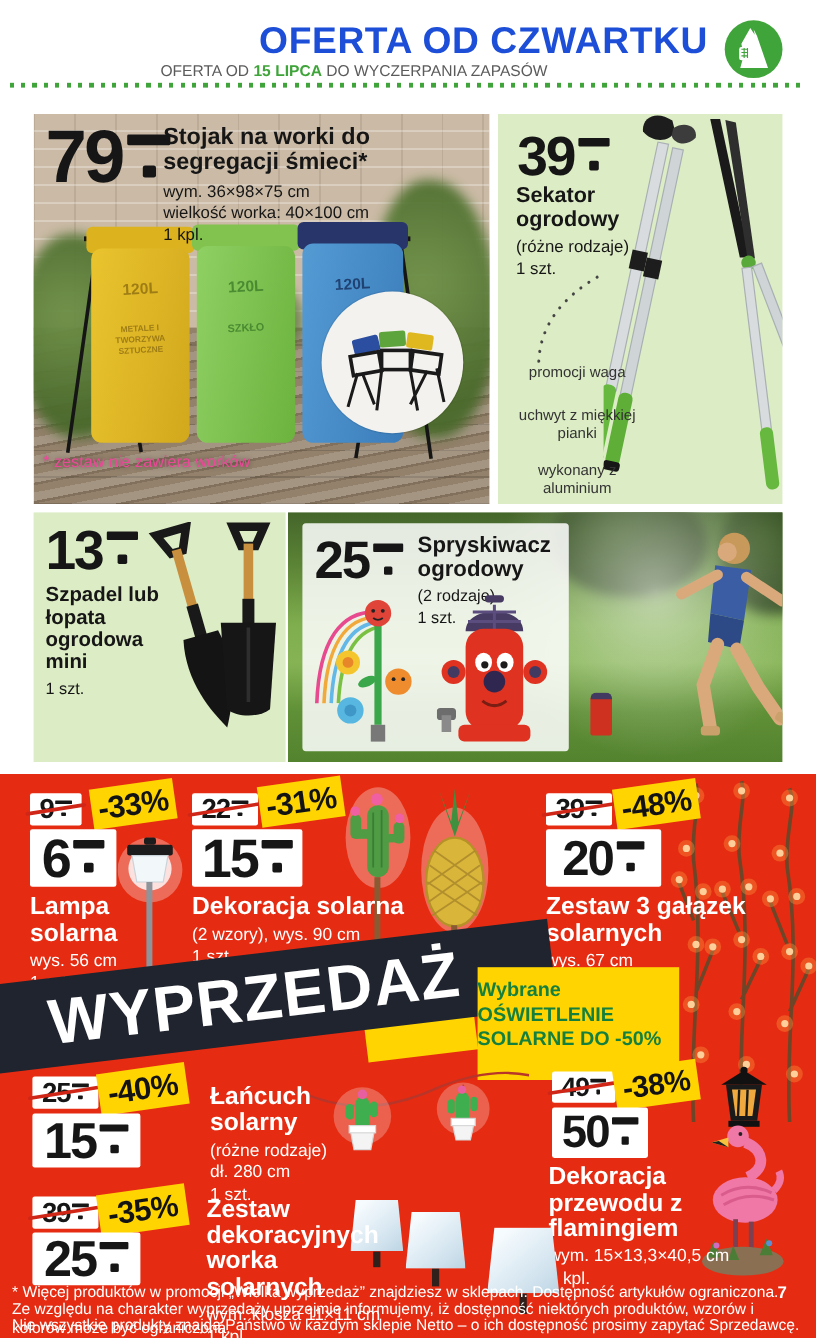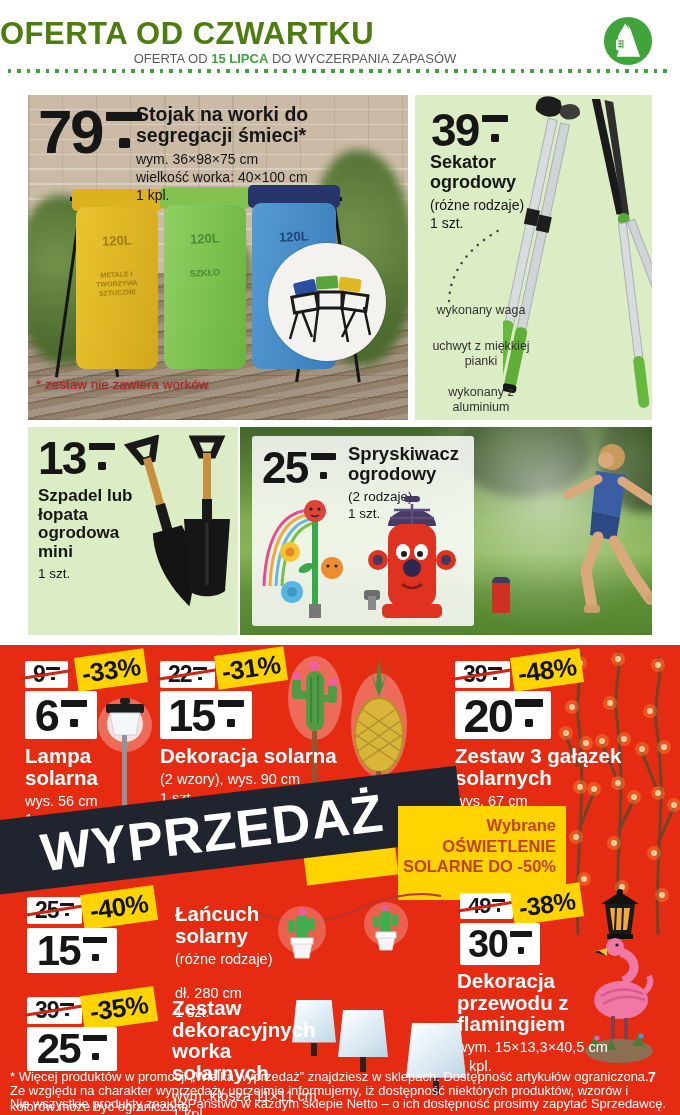--- a/index.html
+++ b/index.html
@@ -55,7 +55,7 @@
 <div id="page">
 
   <div class="abs" style="left:0;top:0;width:680px;height:92px">
-    <div class="abs" style="left:0;right:90px;top:16px;text-align:left;font-size:31px;font-weight:800;color:#4d7c0f;letter-spacing:.5px">OFERTA OD CZWARTKU</div>
+    <div class="abs" style="left:0;right:90px;top:16px;text-align:right;font-size:31px;font-weight:800;color:#1d4ed8;letter-spacing:.5px">OFERTA OD CZWARTKU</div>
     <div class="abs" style="left:0;right:90px;top:51px;text-align:center;font-size:13px;color:#5b5b5b">
       <span>OFERTA OD</span>
       <span style="color:#3fa43a;font-weight:800">15 LIPCA</span>

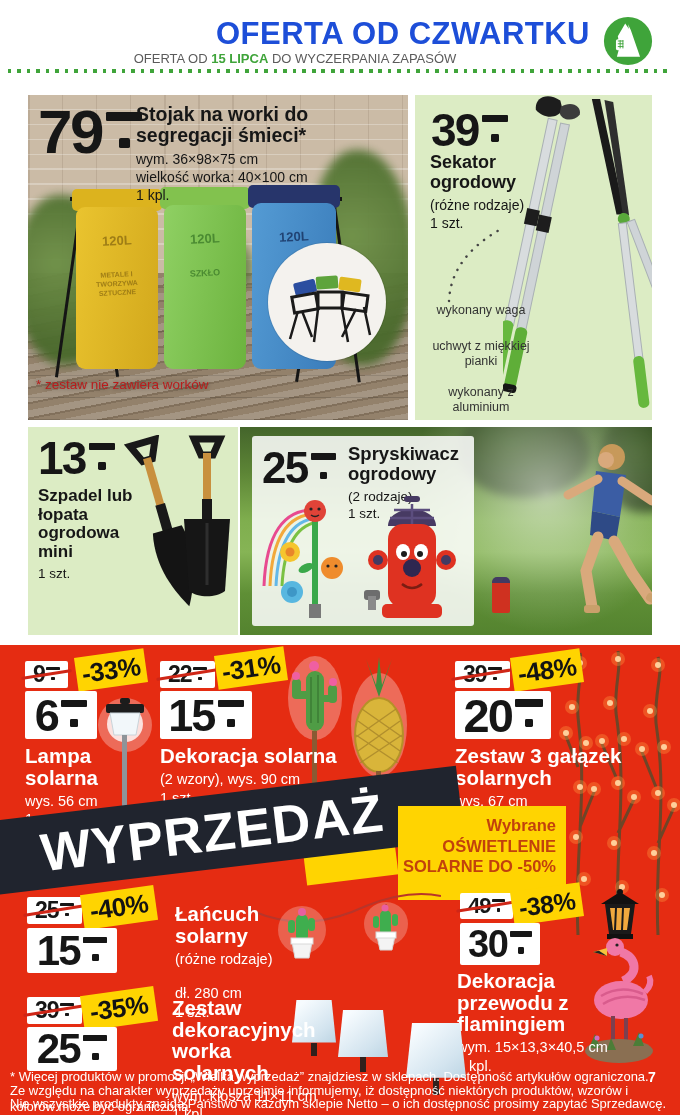--- a/index.html
+++ b/index.html
@@ -172,7 +172,7 @@
       <div class="d">(różne rodzaje)</div>
       <div class="d" style="margin-top:0">1 szt.</div>
     </div>
-    <div class="callout" style="left:4px;top:208px">wykonany waga</div>
+    <div class="callout" style="left:4px;top:208px">promocji waga</div>
     <div class="callout" style="left:4px;top:244px">uchwyt z miękkiej pianki</div>
     <div class="callout" style="left:4px;top:290px">wykonany z aluminium</div>
   </div>

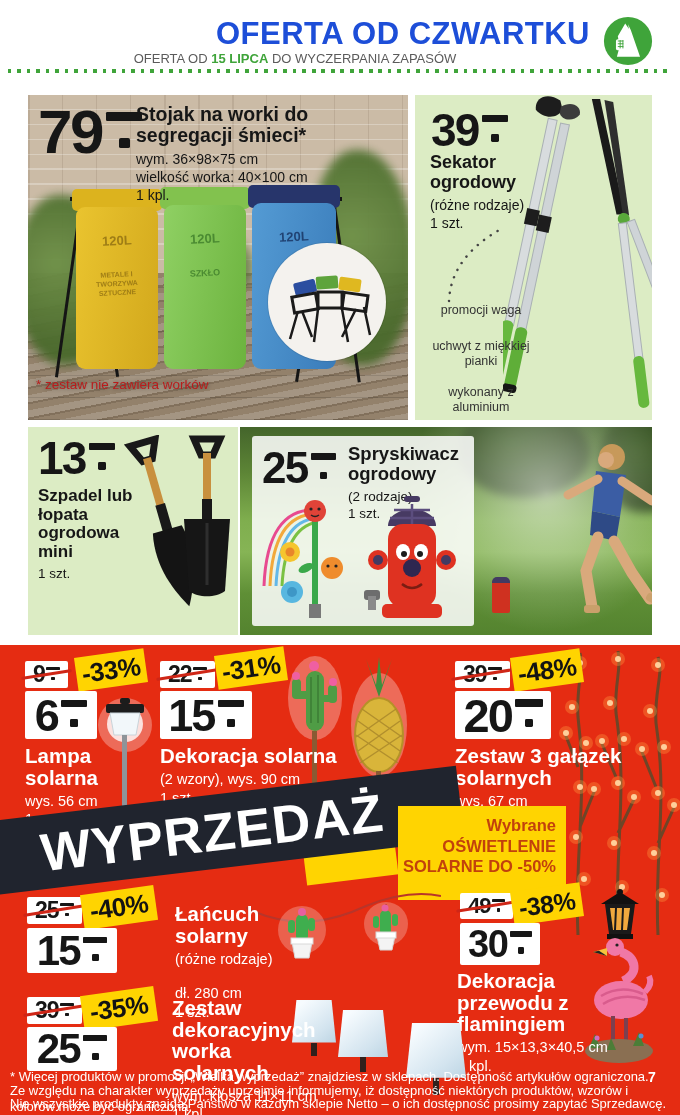--- a/index.html
+++ b/index.html
@@ -126,7 +126,7 @@
       <div class="d" style="margin-top:0">wielkość worka: 40×100 cm</div>
       <div class="d" style="margin-top:0">1 kpl.</div>
     </div>
-    <div class="abs" style="left:8px;top:282px;color:#b91c1c;font-size:13.5px;text-shadow:0 0 4px rgba(0,0,0,.45)">* zestaw nie zawiera worków</div>
+    <div class="abs" style="left:8px;top:282px;color:#ec4899;font-size:13.5px;text-shadow:0 0 4px rgba(0,0,0,.45)">* zestaw nie zawiera worków</div>
   </div>
 
   <div class="abs panelGreen" style="left:415px;top:95px;width:237px;height:325px;overflow:hidden">

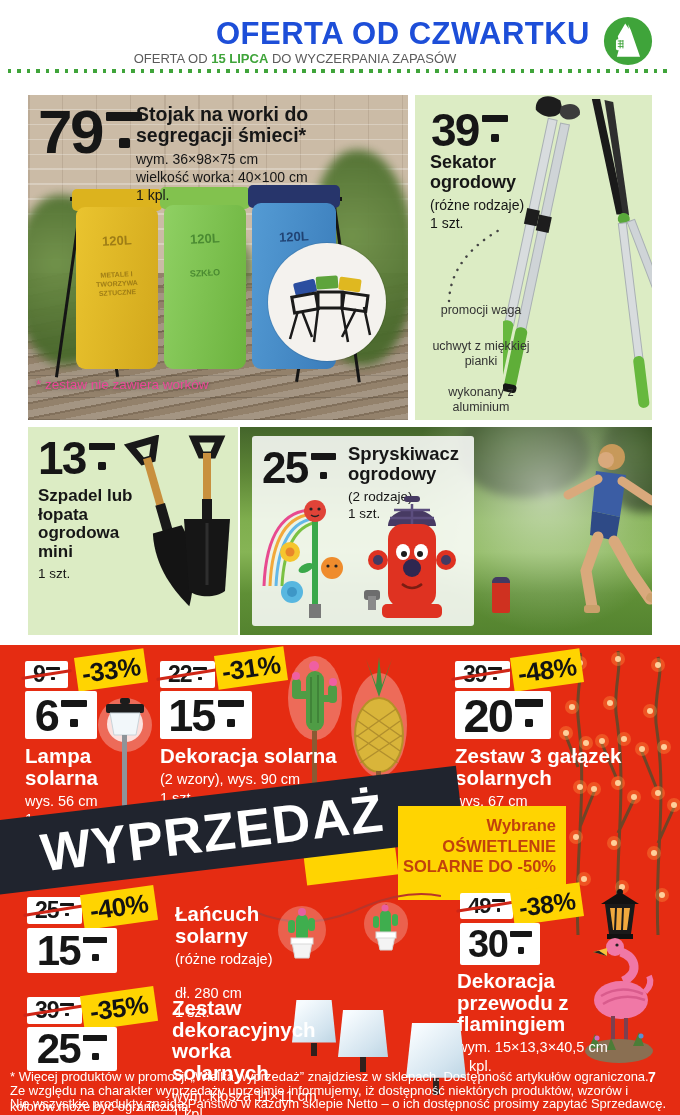--- a/index.html
+++ b/index.html
@@ -430,7 +430,7 @@
     </div>
     <div class="badge" style="left:512px;top:8px;width:70px;height:34px;font-size:26px">-48%</div>
     <div class="pbox" style="left:455px;top:46px;width:96px;height:48px">
-      <span class="price" style="font-size:47px">
+      <span class="price" style="font-size:41px">
           <span>20</span>
           <span class="pm">
             <i class="b"></i>

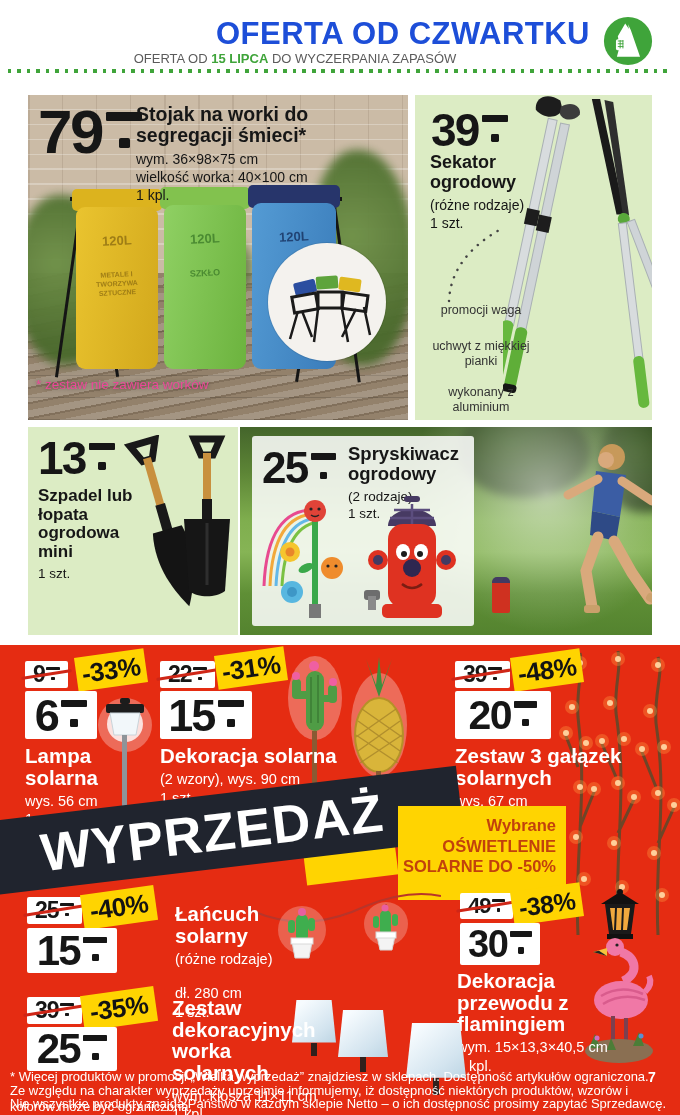--- a/index.html
+++ b/index.html
@@ -450,8 +450,8 @@
       <span style="color:#fff;font-weight:800;font-size:53px;letter-spacing:1px">WYPRZEDAŻ</span>
     </div>
 
-    <div class="abs" style="left:398px;top:161px;width:168px;height:94px;background:#ffd401;color:#c2410c;
-         text-align:right;padding:9px 10px 0 0;box-sizing:border-box;font-weight:800;font-size:16.5px;line-height:1.25">
+    <div class="abs" style="left:398px;top:161px;width:168px;height:94px;background:#ffd401;color:#15803d;
+         text-align:left;padding:9px 10px 0 0;box-sizing:border-box;font-weight:800;font-size:16.5px;line-height:1.25">
       <div>Wybrane</div>
       <div>OŚWIETLENIE</div>
       <div>SOLARNE DO -50%</div>

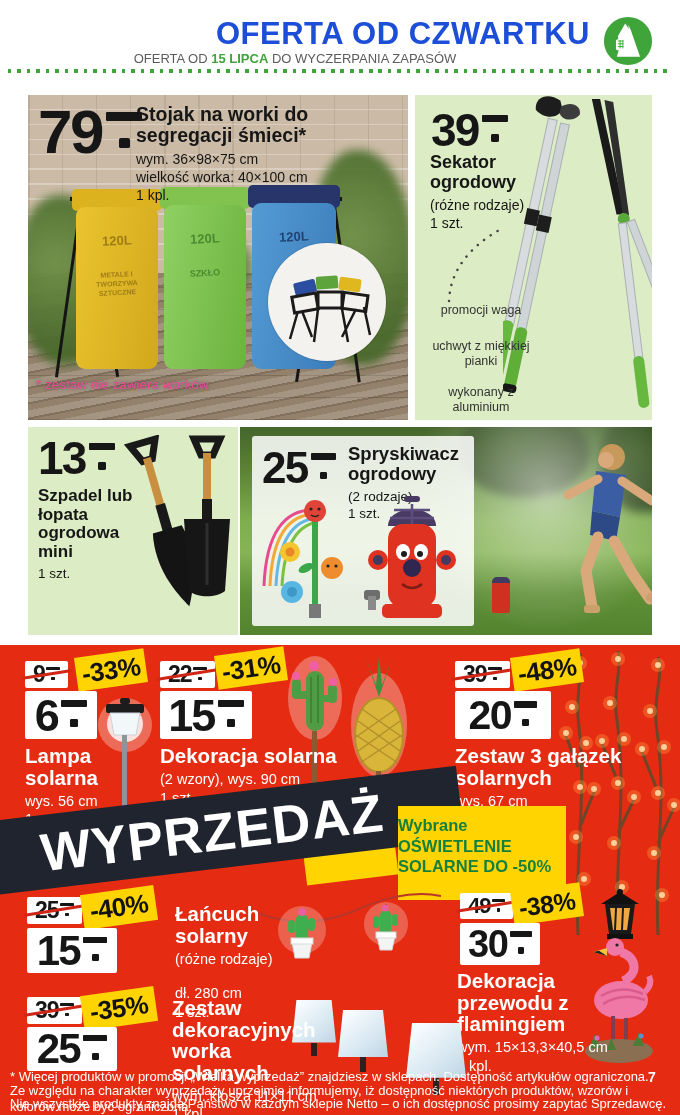--- a/index.html
+++ b/index.html
@@ -542,7 +542,7 @@
     <div class="badge" style="left:512px;top:242px;width:70px;height:34px;font-size:25px">-38%</div>
     <div class="pbox" style="left:460px;top:278px;width:80px;height:42px">
       <span class="price" style="font-size:38px">
-          <span>30</span>
+          <span>50</span>
           <span class="pm">
             <i class="b"></i>
             <i class="d"></i>

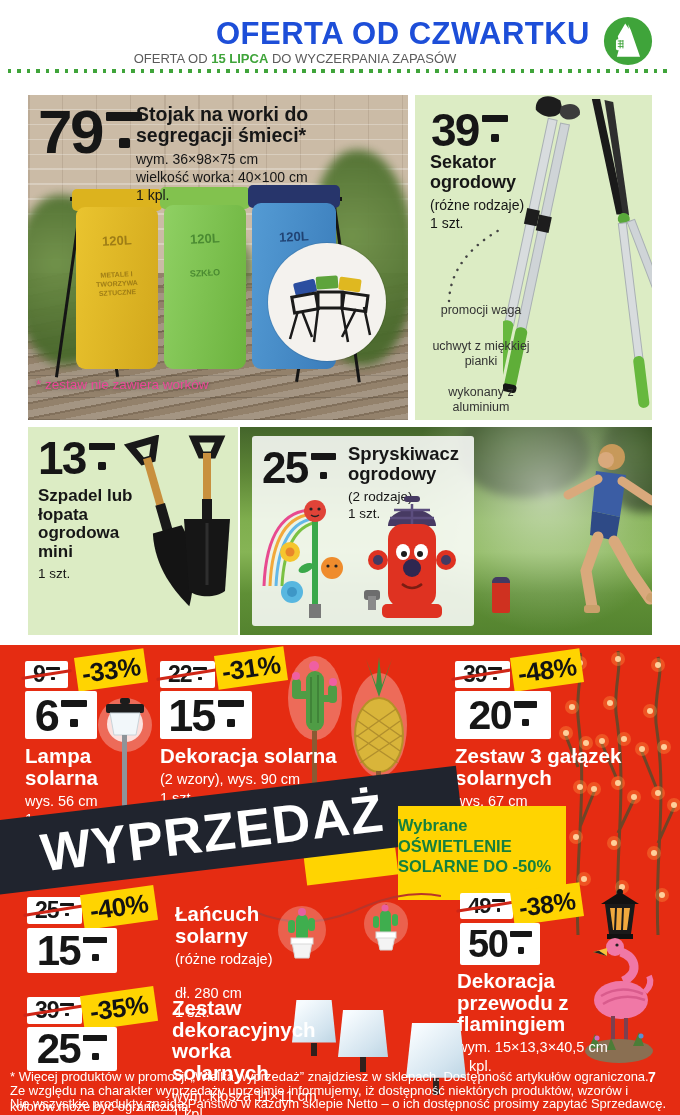--- a/index.html
+++ b/index.html
@@ -502,7 +502,7 @@
     <div class="slabel" style="left:175px;top:258px;width:135px">
       <span class="t" style="max-width:95px">Łańcuch solarny</span>
       <div class="d">(różne rodzaje)</div>
-      <div class="d" style="margin-top:16px">dł. 280 cm</div>
+      <div class="d" style="margin-top:0">dł. 280 cm</div>
       <div class="d" style="margin-top:0">1 szt.</div>
     </div>
 

